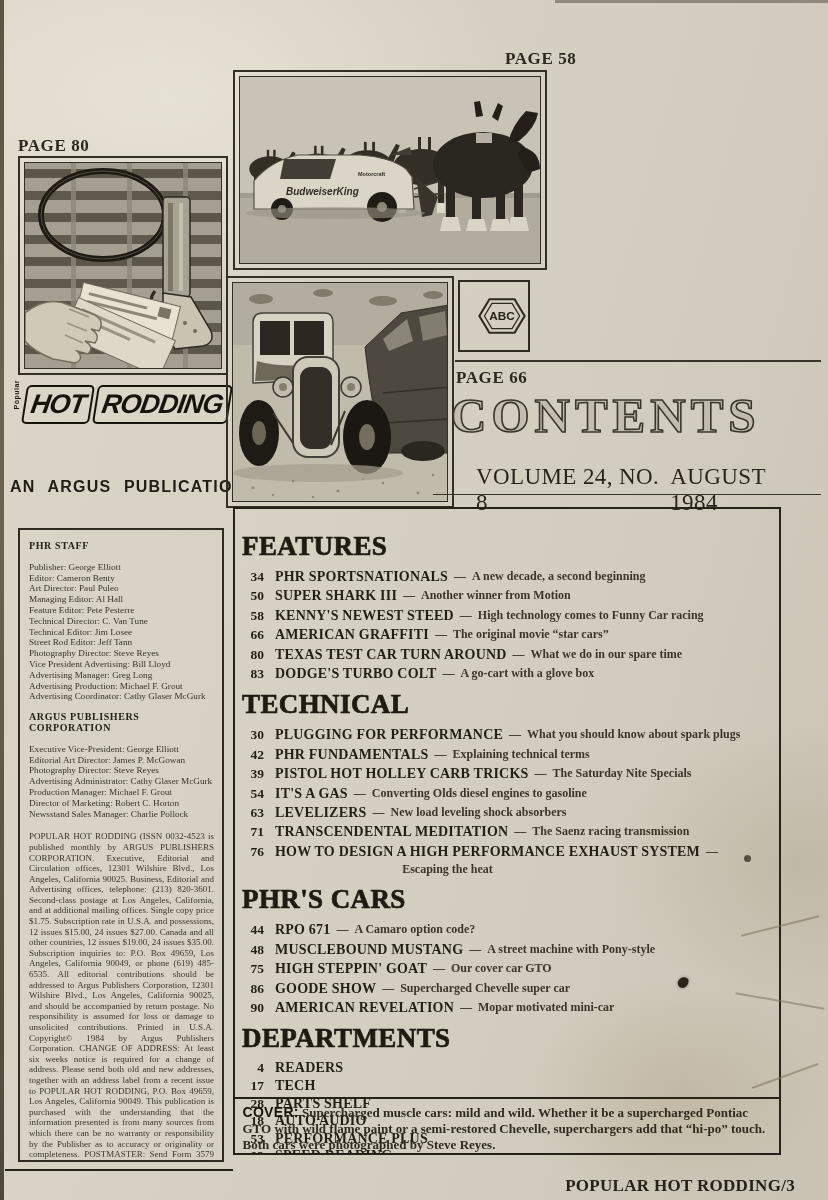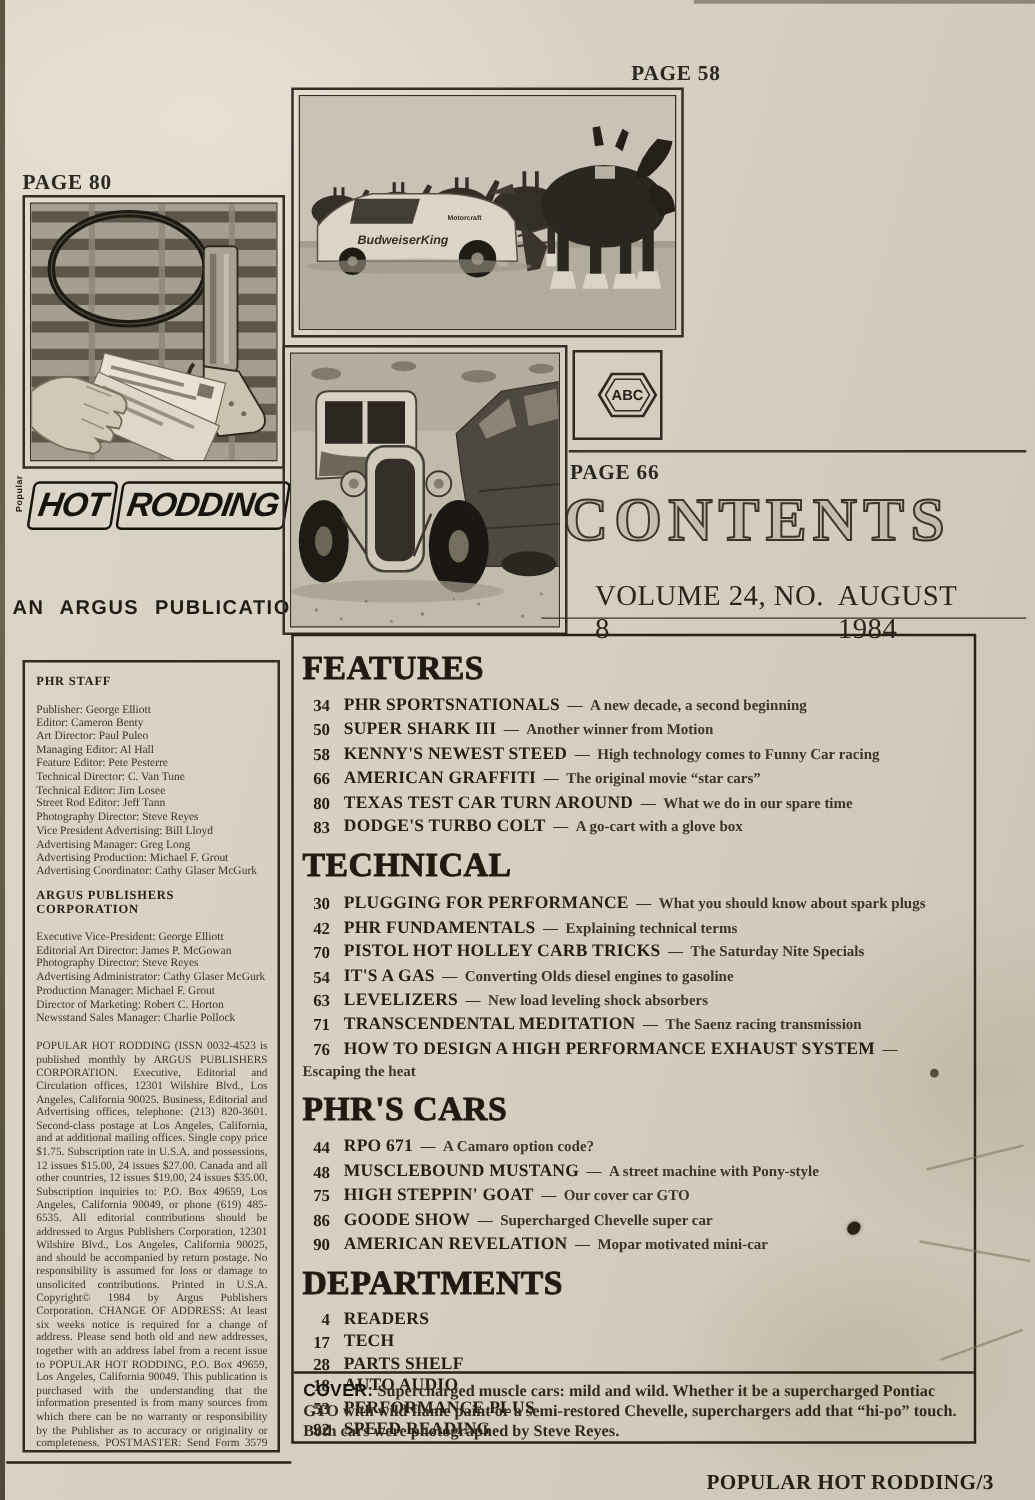--- a/index.html
+++ b/index.html
@@ -62,7 +62,7 @@
   
   .content-box{
     left:233px;top:507px;width:548px;height:648px;border:2.5px solid #272217;
-    box-sizing:border-box;padding:4px 8px 0 7px;overflow:hidden;
+    box-sizing:border-box;padding:16px 8px 0 7px;overflow:hidden;
   }
   .sec-heading{
     font-weight:bold;font-size:27px;line-height:29px;letter-spacing:.4px;color:#1f1b12;

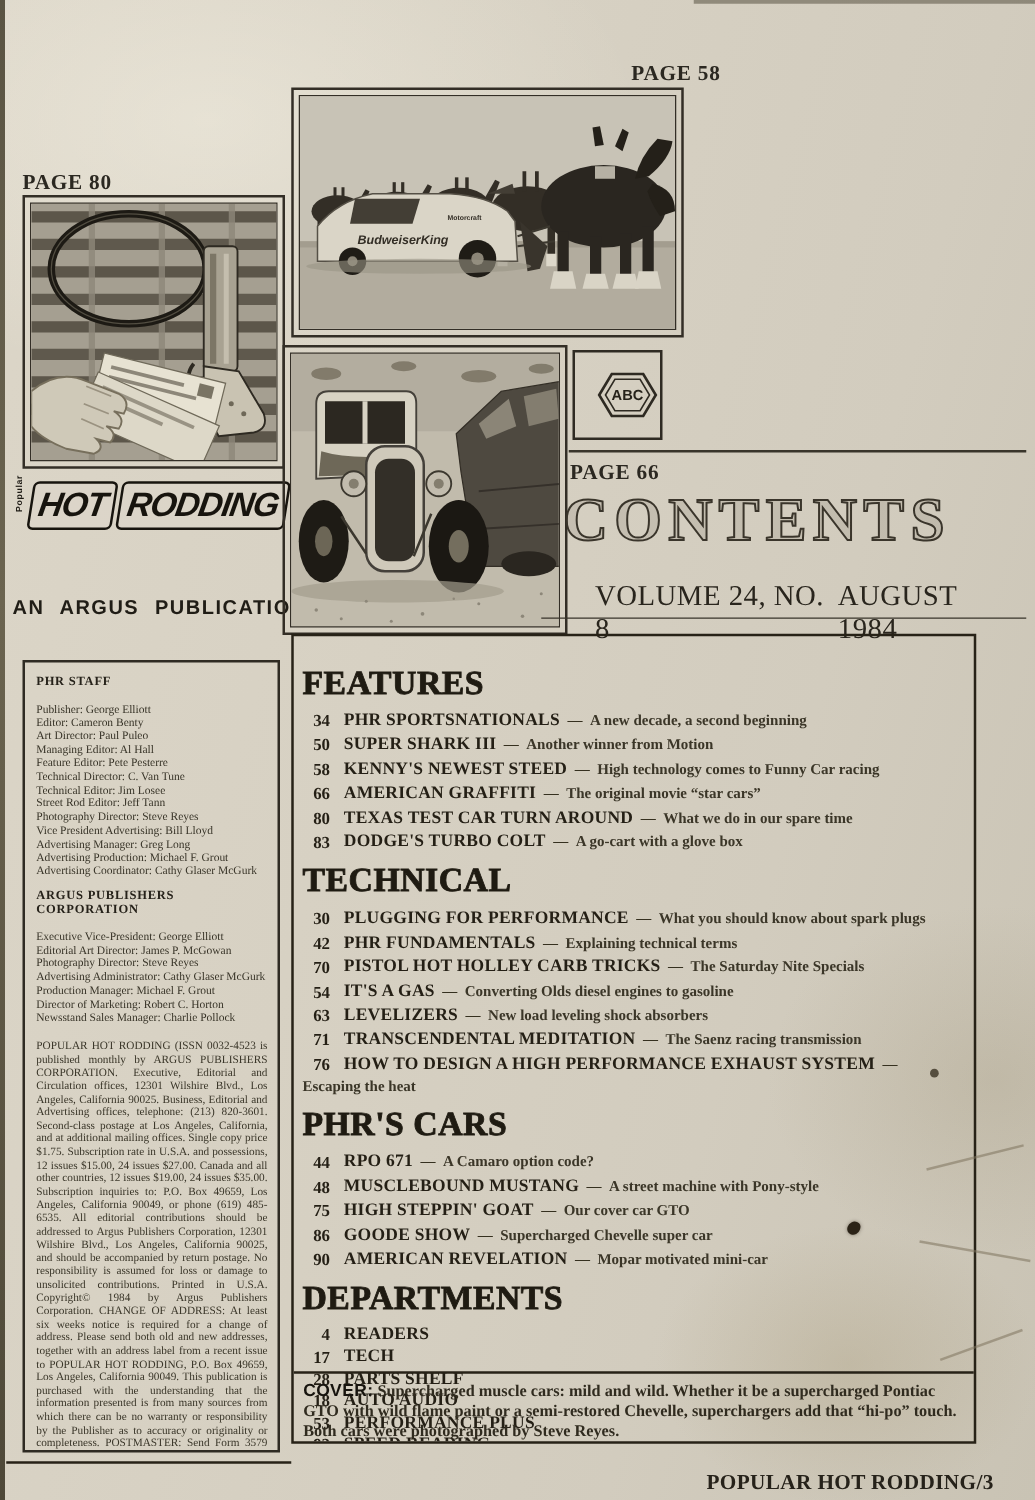--- a/index.html
+++ b/index.html
@@ -436,7 +436,7 @@
       </div>
         <div>
         <div class="toc-row">
-          <span class="pg">70</span>
+          <span class="pg">39</span>
           <span class="ttl">PISTOL HOT HOLLEY CARB TRICKS</span>
           <span class="dash">—</span>
           <span class="desc">The Saturday Nite Specials</span>

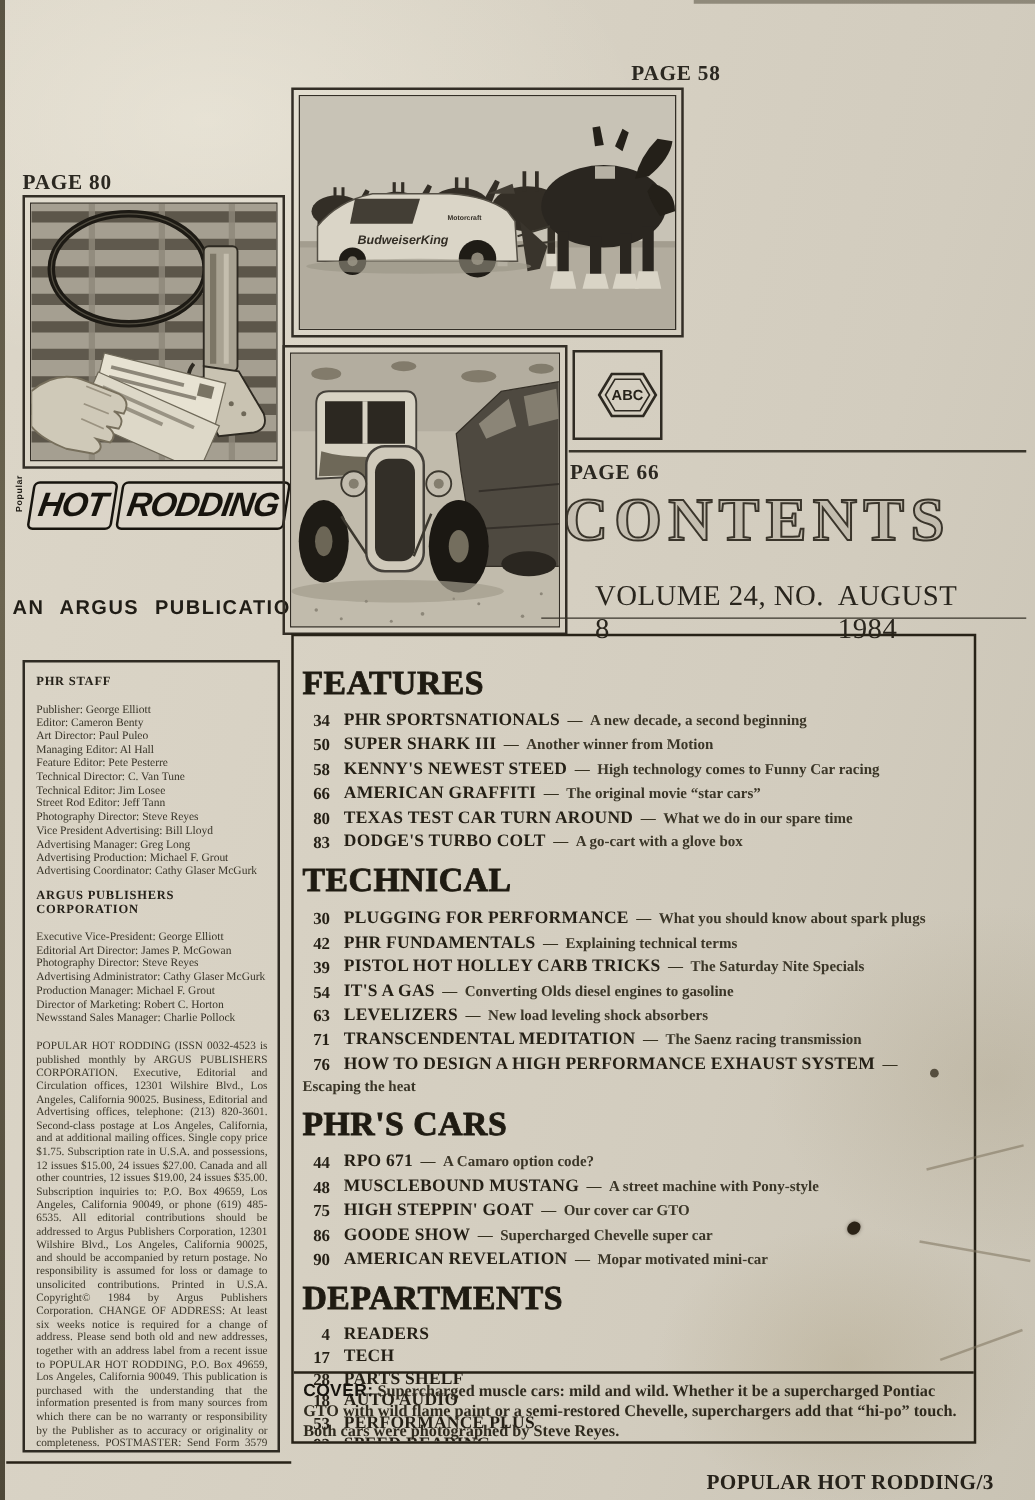--- a/index.html
+++ b/index.html
@@ -73,7 +73,7 @@
   .toc-row .ttl{margin-left:11px;font-weight:bold;font-size:14px;letter-spacing:.2px;color:#241f15;}
   .toc-row .dash{margin:0 6px;font-weight:bold;font-size:12px;color:#35301f;}
   .toc-row .desc{font-weight:bold;font-size:12px;color:#3b3628;}
-  .desc-below{text-align:left;padding-right:118px;font-weight:bold;font-size:12px;
+  .desc-below{text-align:center;padding-right:118px;font-weight:bold;font-size:12px;
     line-height:17px;color:#3b3628;}
   .dept .toc-row{line-height:17.6px;}
   

